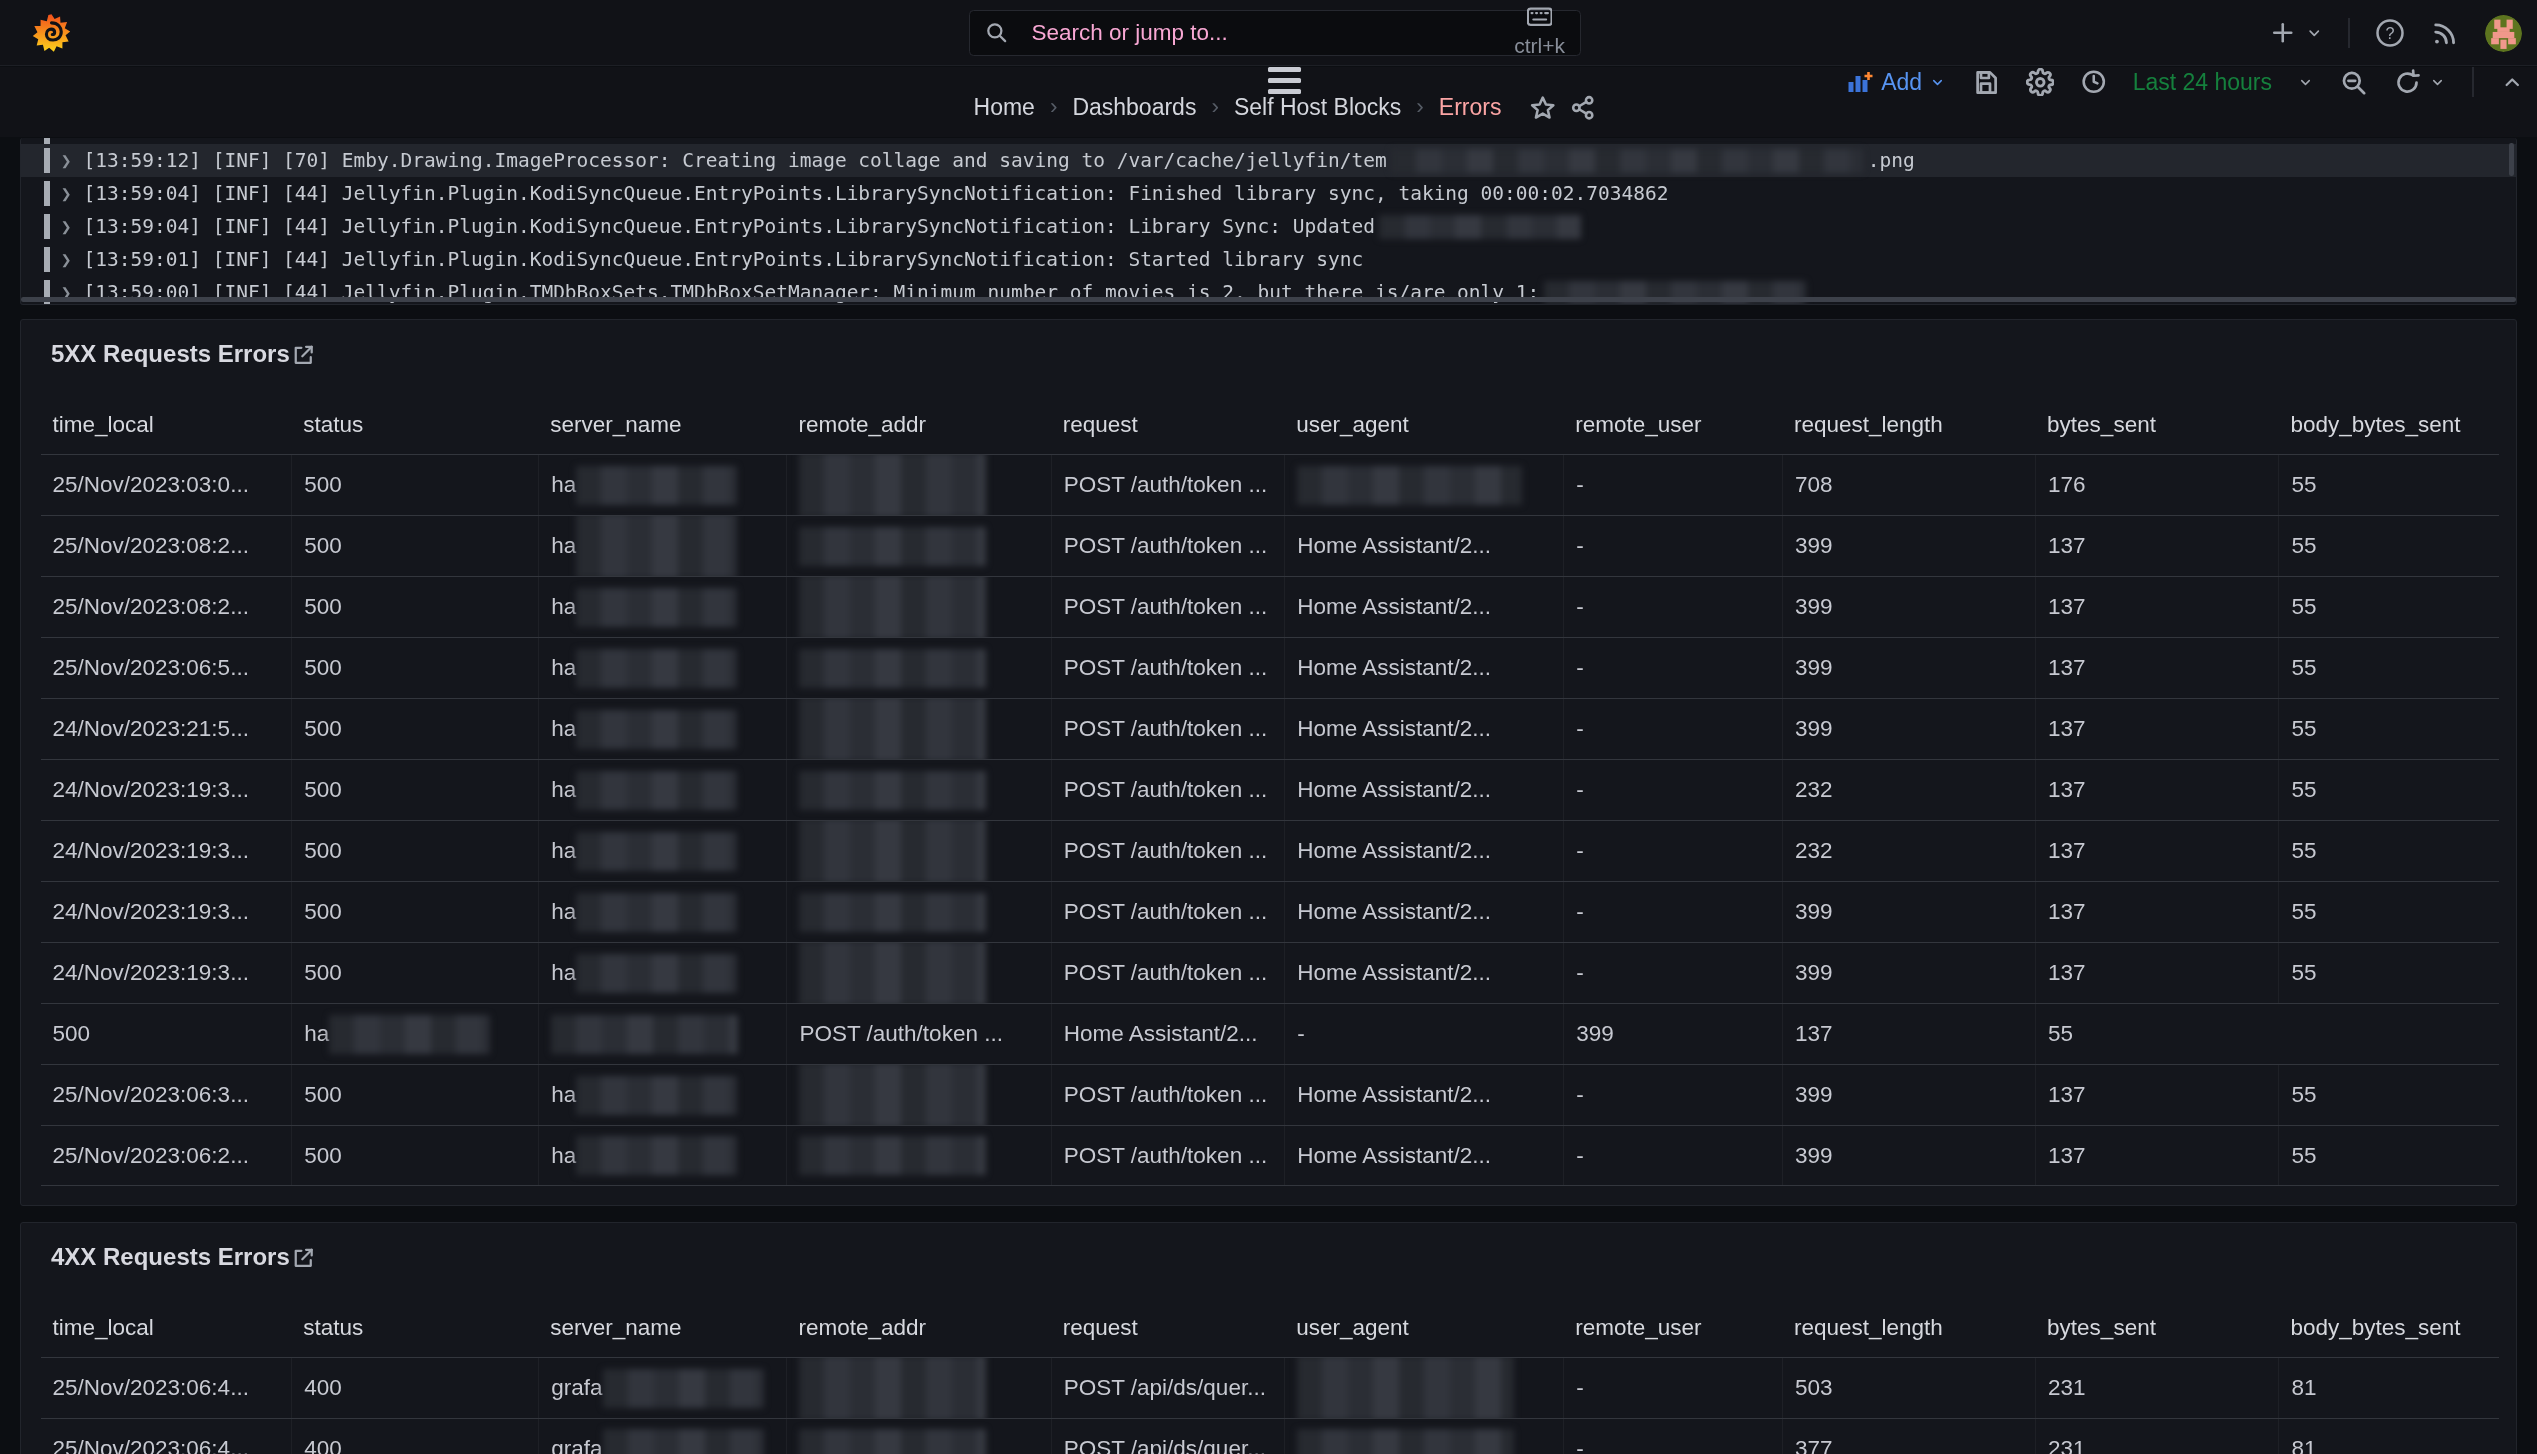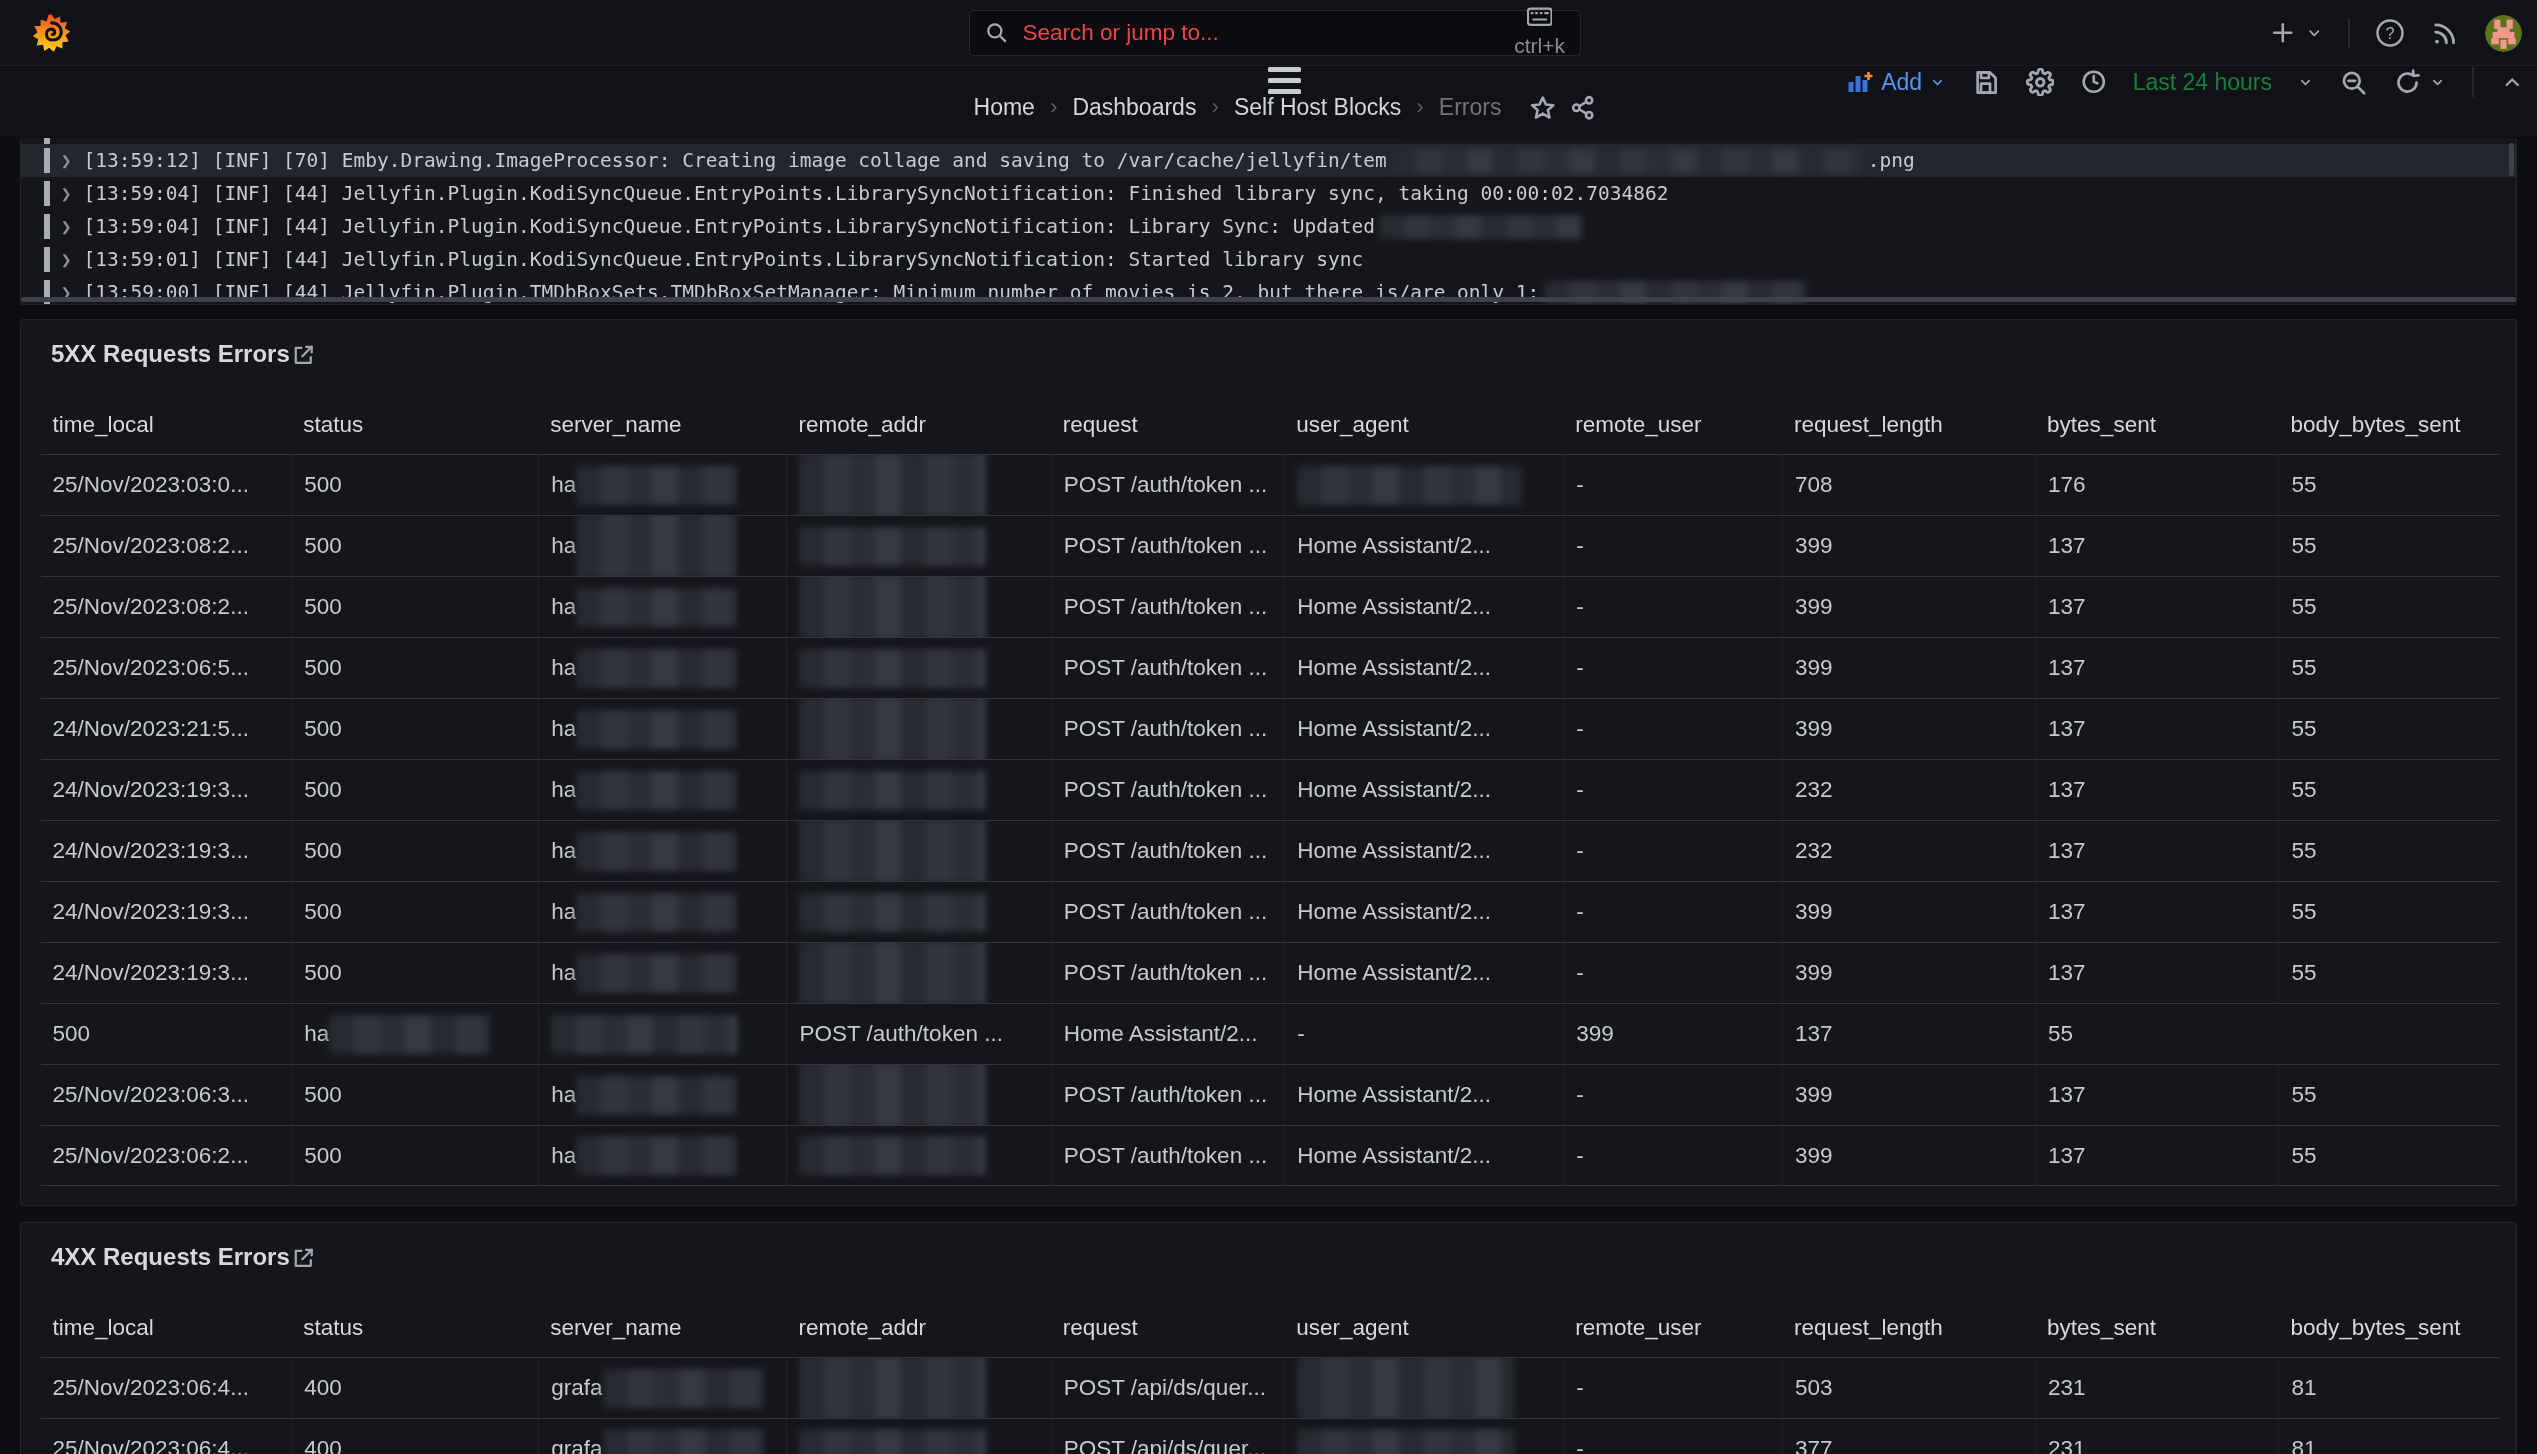--- a/index.html
+++ b/index.html
@@ -14,7 +14,7 @@
   .searchbox { position:absolute; left:969px; top:9.7px; width:612px; height:46px;
                background:#0b0c0f; border:1.5px solid #26282f; border-radius:4.5px;
                display:flex; align-items:center; padding:0 15px; }
-  .searchbox .ph { color:#ef4444; font-size:22.5px; margin-left:15px; flex:1; }
+  .searchbox .ph { color:#f9a8d4; font-size:22.5px; margin-left:24px; flex:1; }
   .shortcut { display:flex; align-items:center; gap:7.5px; color:#888e99; font-size:21px;flex-direction:column; }
   .nav-right { position:absolute; right:16.5px; top:0; height:66px; display:flex; align-items:center; gap:25.5px; }
   .vdiv { width:1.5px; height:30px; background:#26282f; }

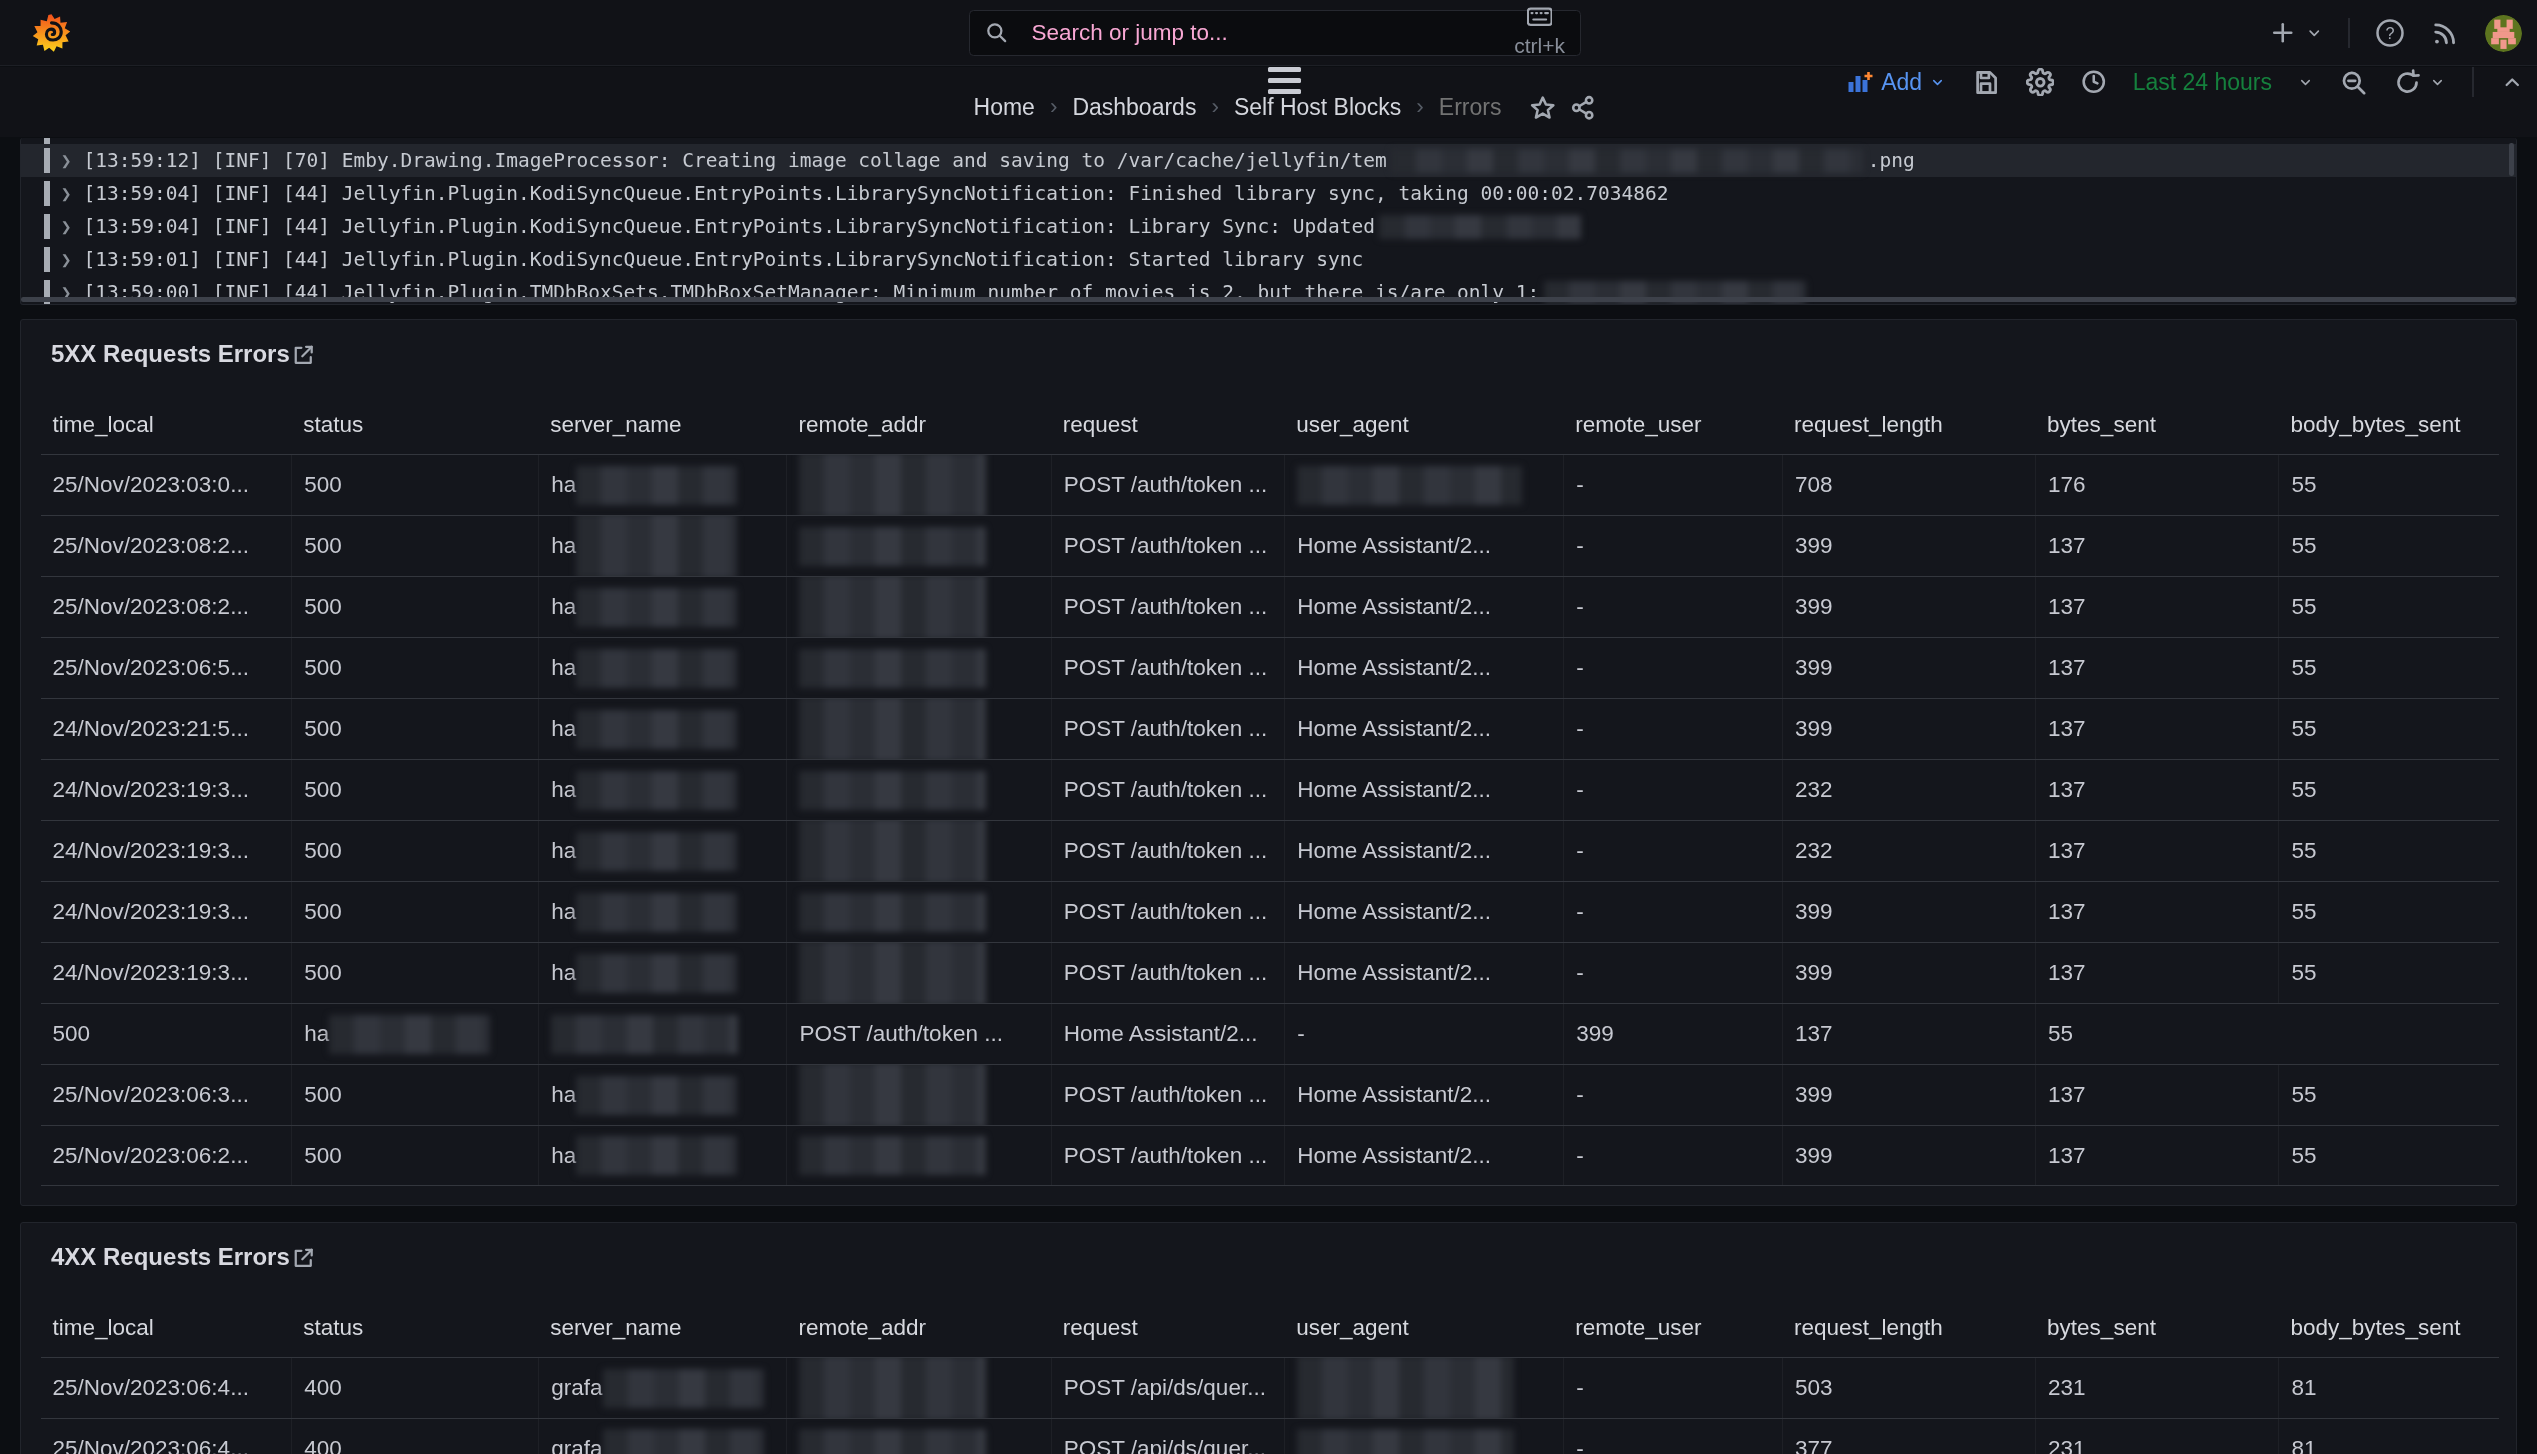--- a/index.html
+++ b/index.html
@@ -28,7 +28,7 @@
   .burger i { display:block; height:4.5px; background:#c9cbd3; border-radius:1.5px; }
   .crumbs { display:flex; align-items:center; margin-left:31.5px; font-size:23px; gap:15px; }
   .crumb { color:#d4d6dd; cursor:pointer; }
-  .crumb.current { color:#737373; }
+  .crumb.current { color:#fca5a5; }
   .sep { color:#565c66; font-size:22.5px; }
   .tb-right { position:absolute; right:15px; display:flex; align-items:center; gap:27px; }
   .addbtn { display:flex; align-items:center; gap:7.5px; color:#5794F2; font-size:23px; cursor:pointer; }

